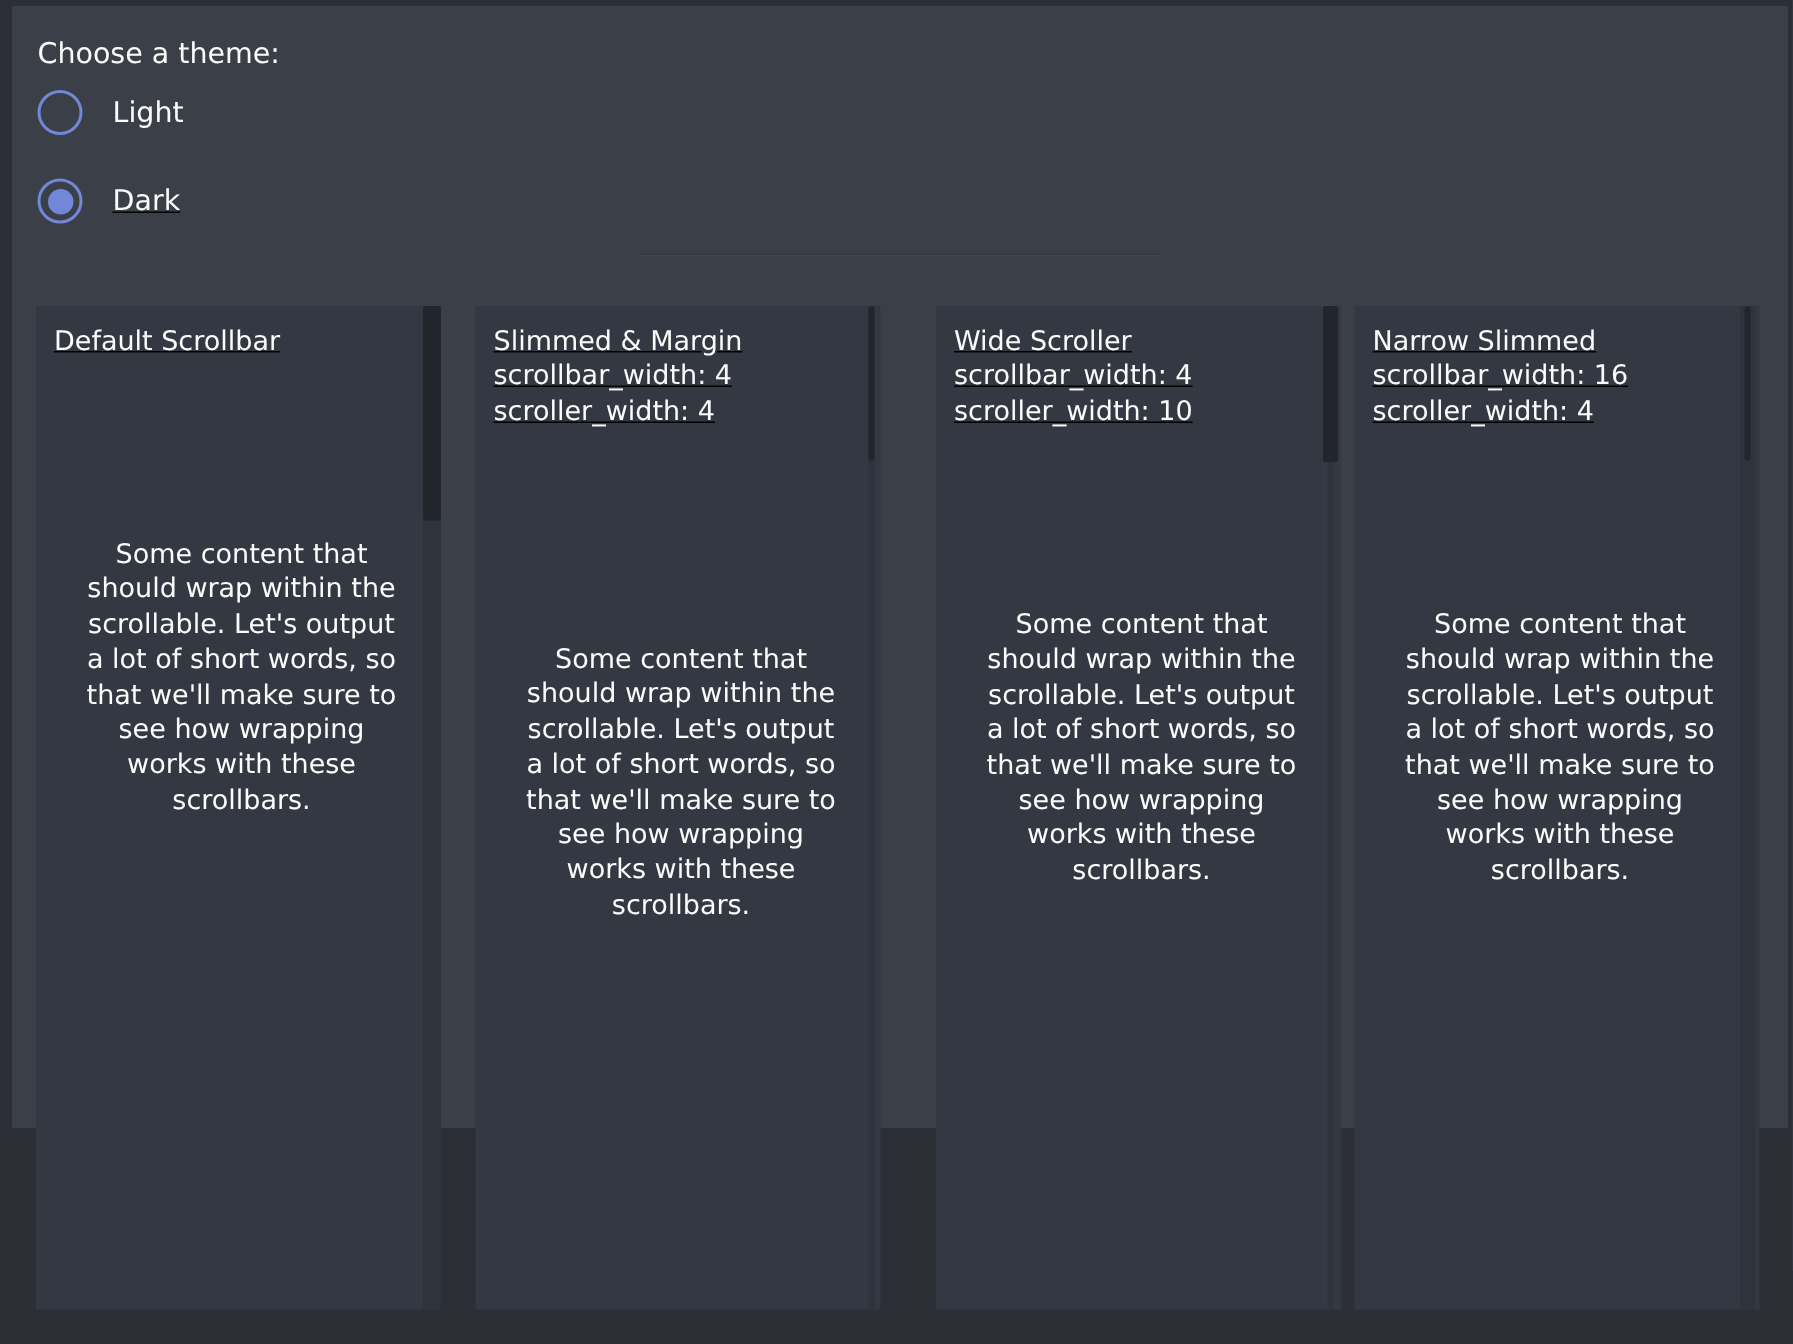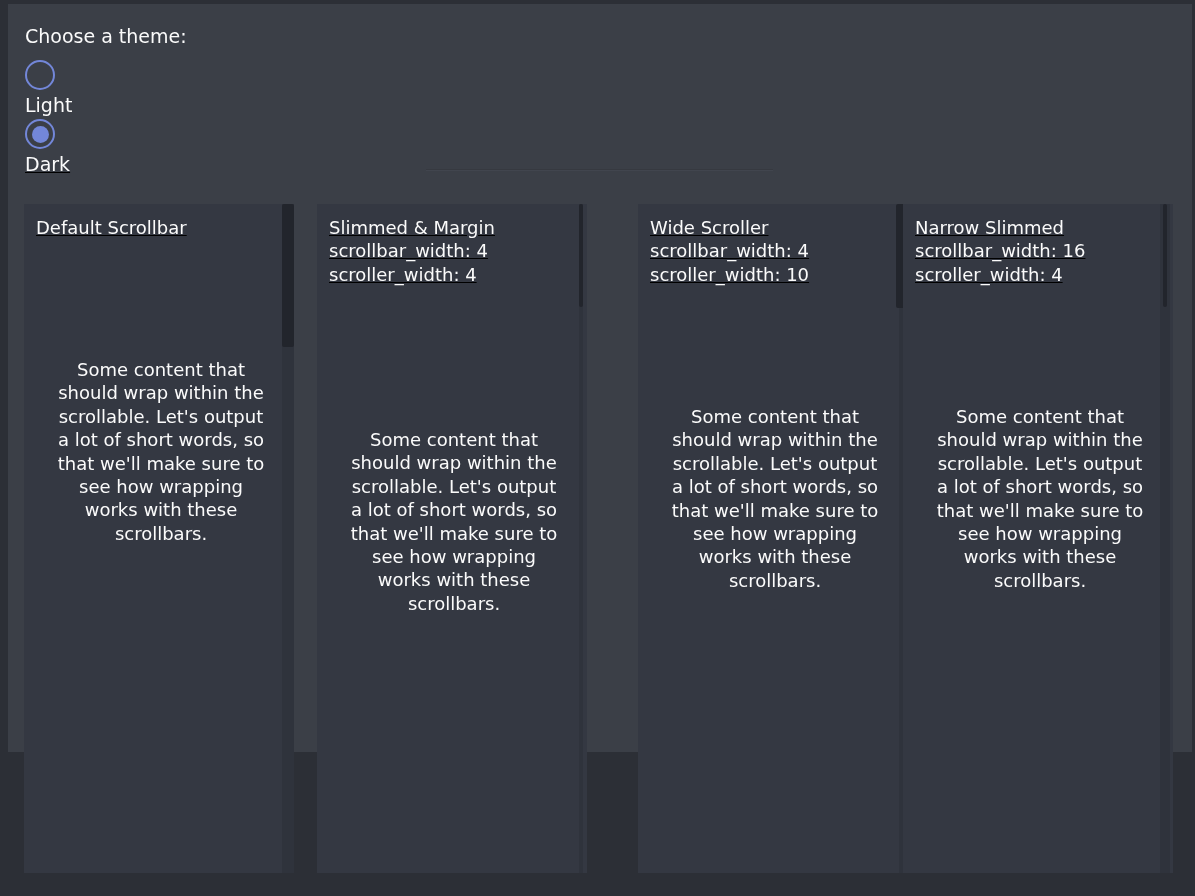--- a/index.html
+++ b/index.html
@@ -19,9 +19,8 @@
     font-size:19px;color:var(--text,#fbfbfb);
   }
   .radio-row{
-    position:absolute;left:17px;height:30px;display:flex;align-items:flex-start;
+    position:absolute;left:17px;height:30px;display:flex;align-items:flex-end;gap:20px;
     cursor:pointer;
-    flex-direction:column;
   }
   .radio-row.light{top:56px;}
   .radio-row.dark{top:115px;text-decoration:underline;}

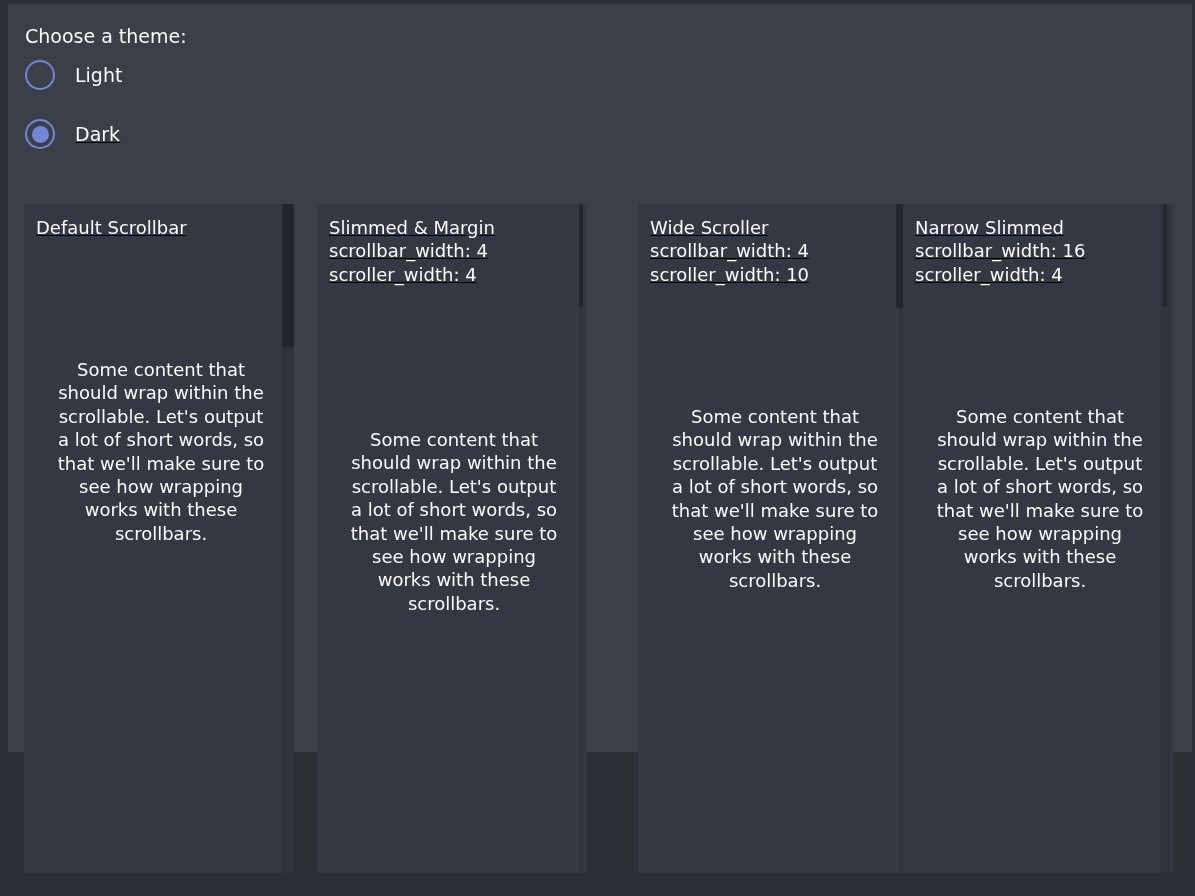--- a/index.html
+++ b/index.html
@@ -46,7 +46,7 @@
   }
   .panel.p1{left:16px;}
   .panel.p2{left:309px;}
-  .panel.p3{left:630px;}
+  .panel.p3{left:616px;}
   .panel.p4{left:895px;}
   .panel-header{position:absolute;left:12px;top:12px;right:16px;text-decoration:underline;}
   .panel-title,.panel-param{

